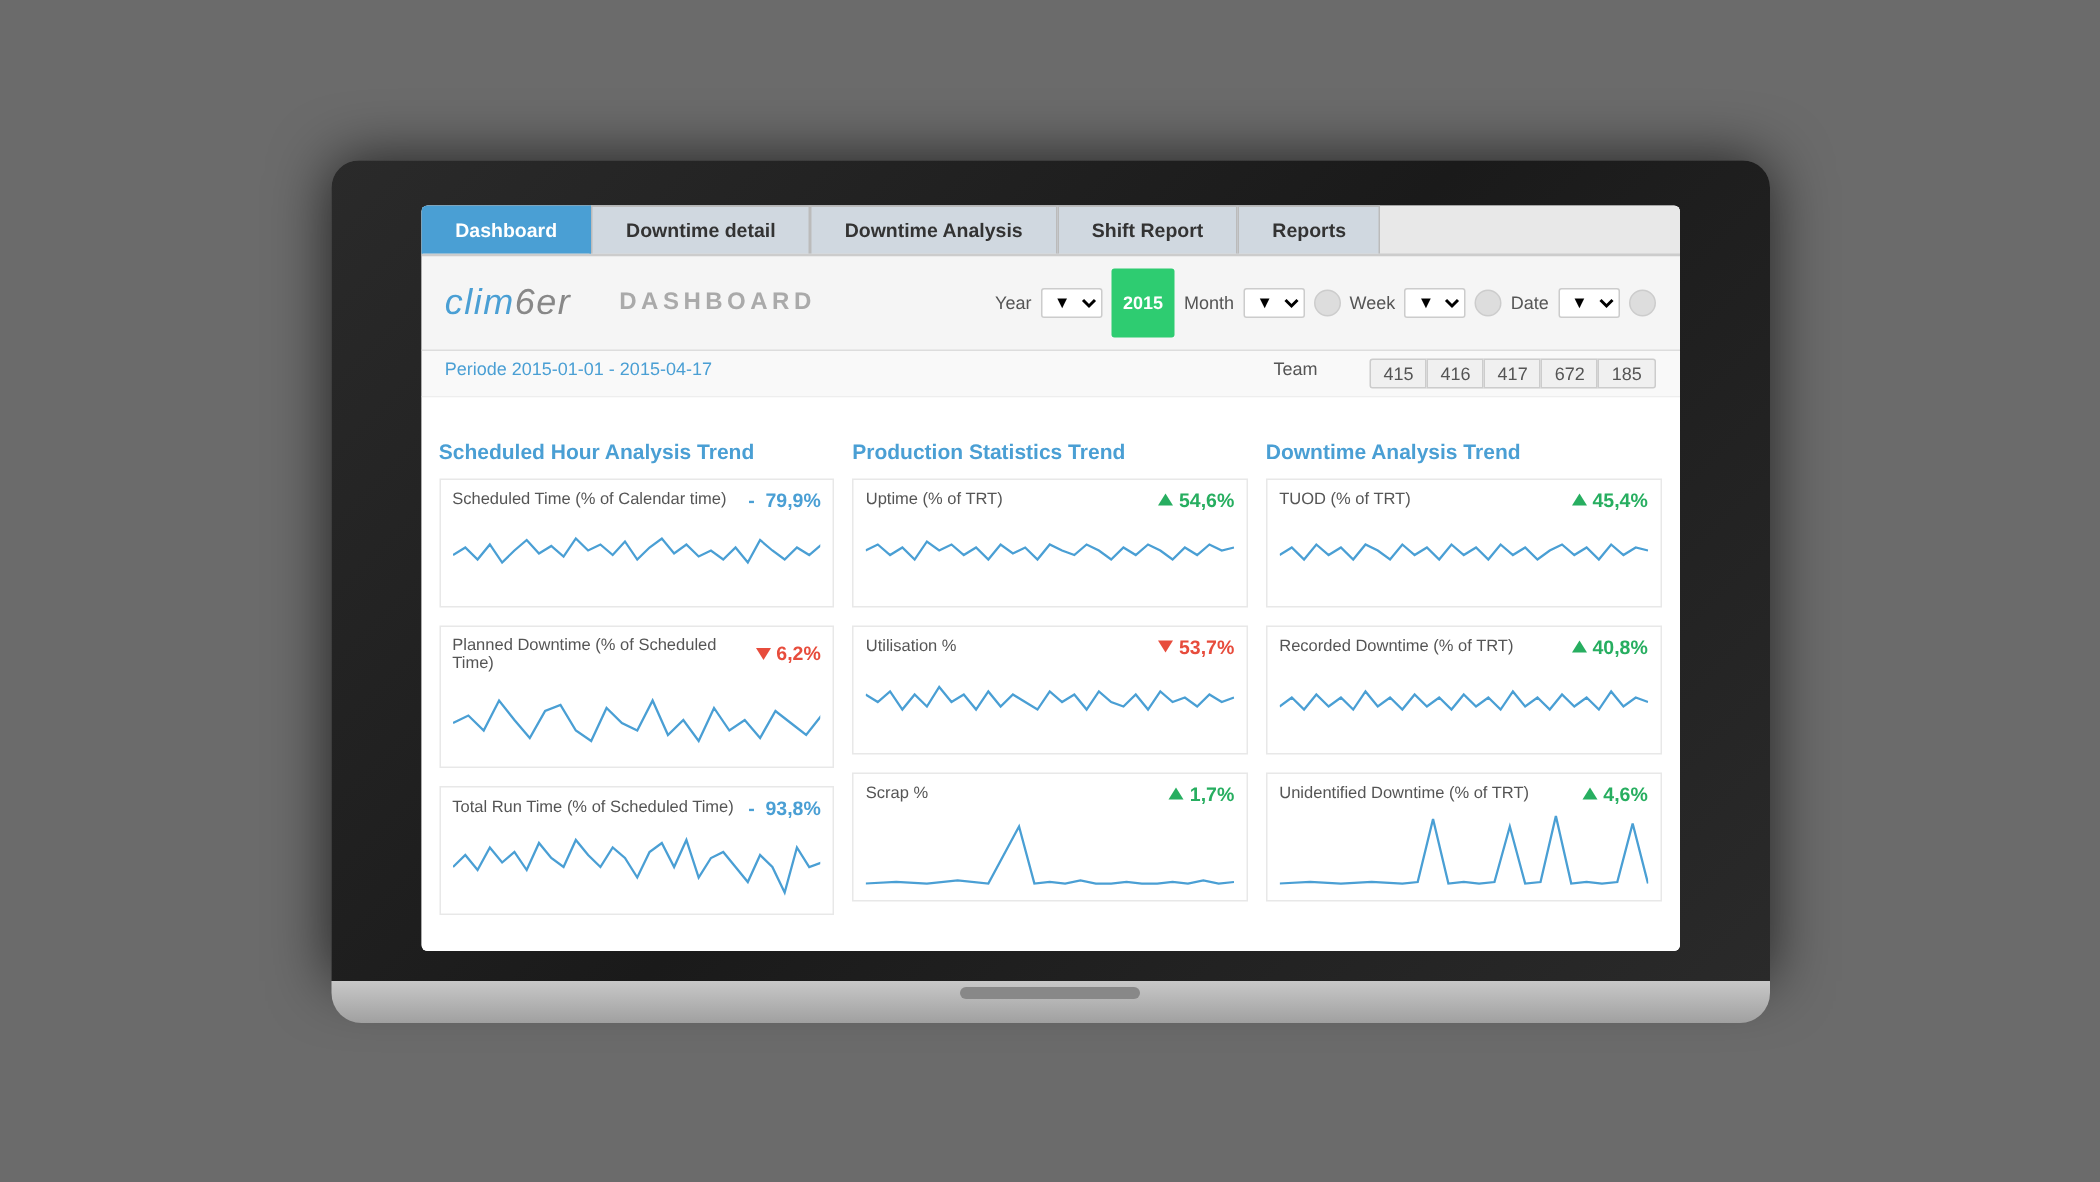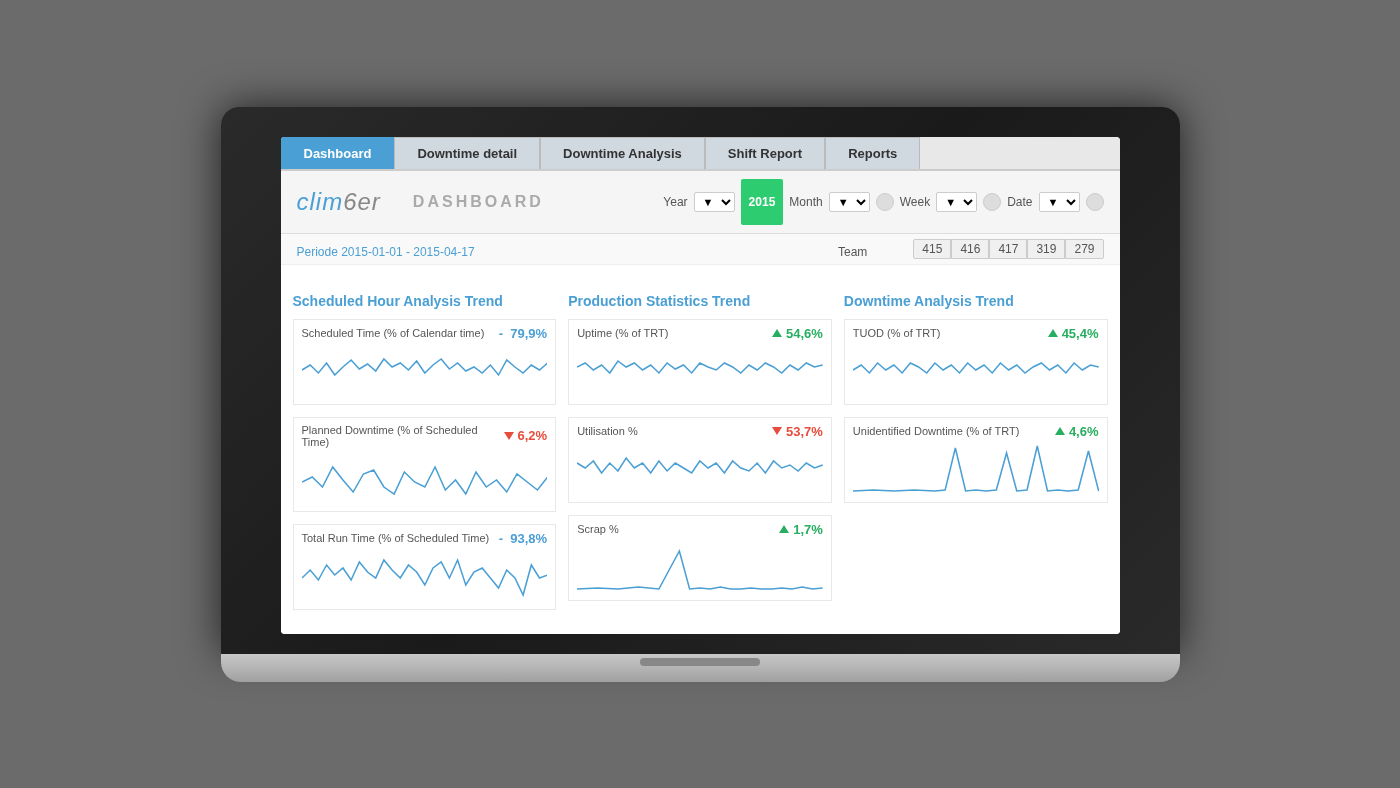--- a/index.html
+++ b/index.html
@@ -134,11 +134,10 @@
     
     .period-bar {
       display: flex;
-      align-items: flex-end;
+      align-items: flex-start;
       padding: 5px 16px;
       background: #f9f9f9;
       border-bottom: 1px solid #eee;
-      gap: 38px;
     }
     .period-text {
       color: #4a9fd4;

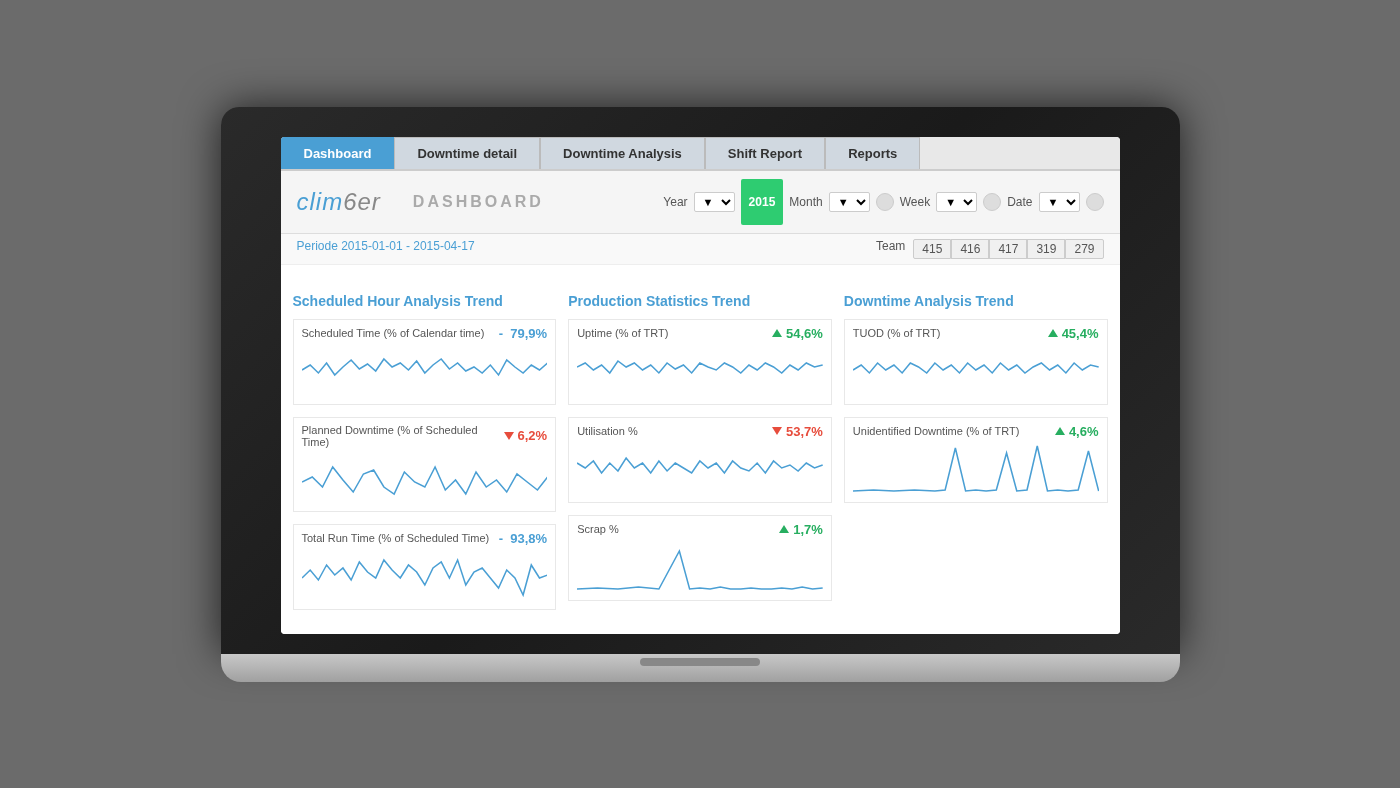--- a/index.html
+++ b/index.html
@@ -152,6 +152,7 @@
     .team-numbers {
       display: flex;
       gap: 0;
+      margin-left: 27px;
     }
     .team-num {
       padding: 2px 8px;

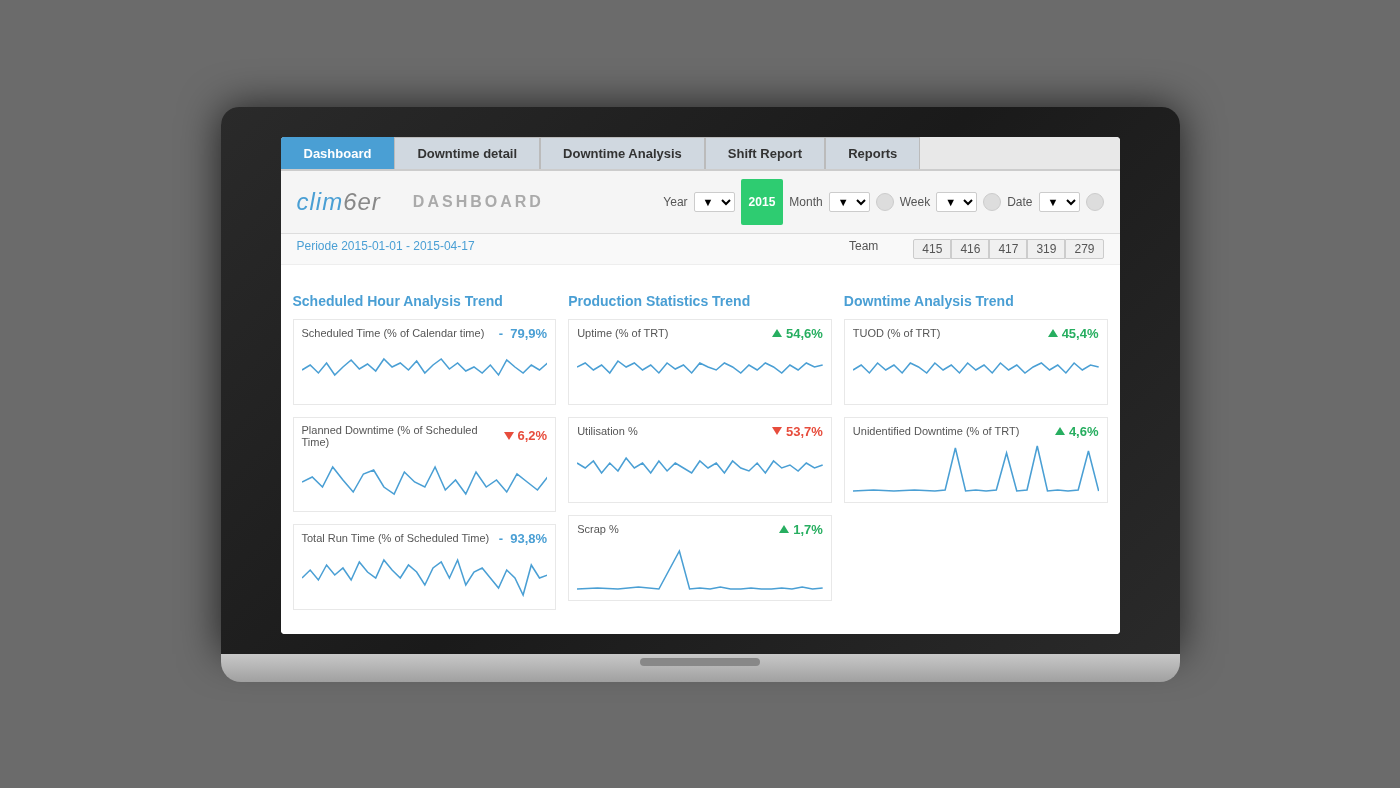--- a/index.html
+++ b/index.html
@@ -297,7 +297,7 @@
           <div class="team-num">415</div>
           <div class="team-num">416</div>
           <div class="team-num">417</div>
-          <div class="team-num">319</div>
+          <div class="team-num">672</div>
           <div class="team-num">279</div>
         </div>
       </div>

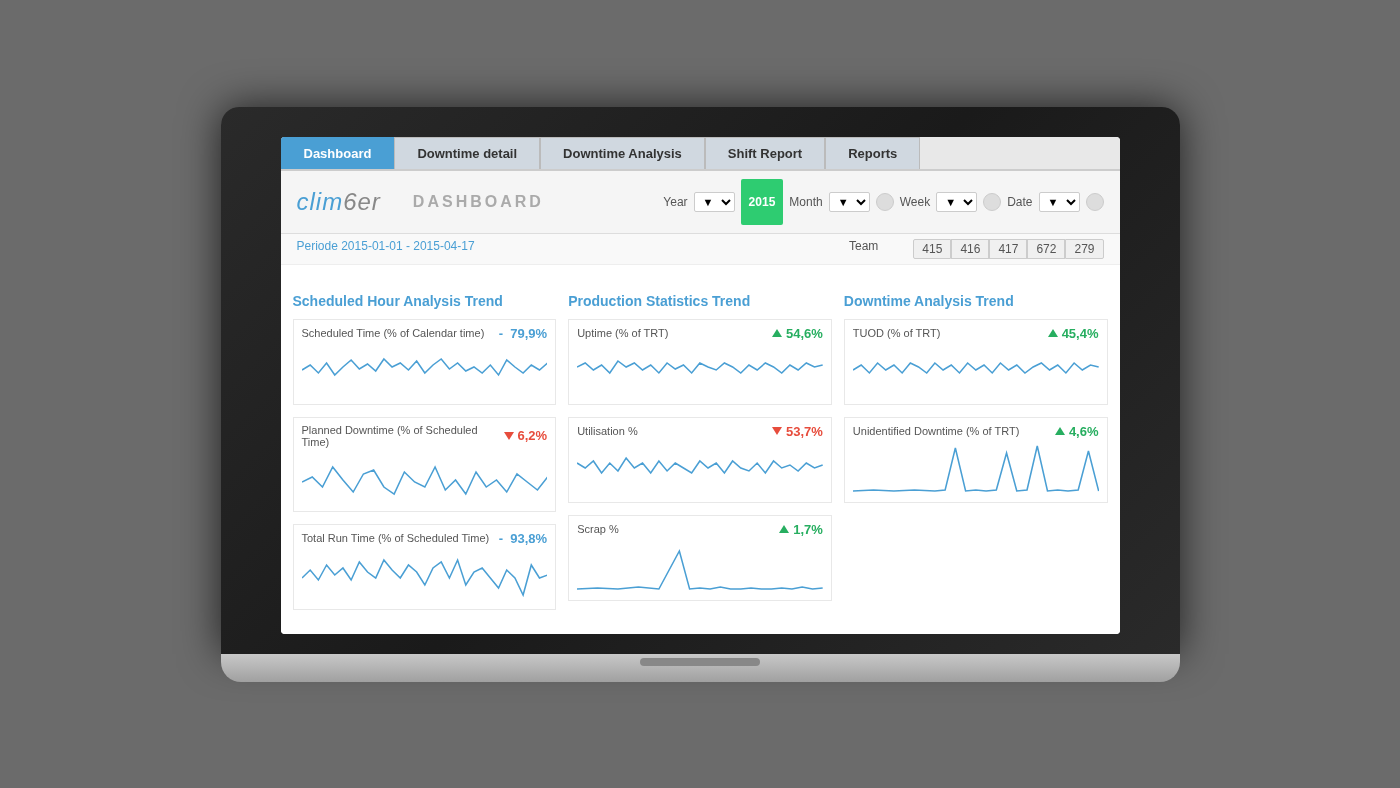--- a/index.html
+++ b/index.html
@@ -298,7 +298,7 @@
           <div class="team-num">416</div>
           <div class="team-num">417</div>
           <div class="team-num">672</div>
-          <div class="team-num">279</div>
+          <div class="team-num">185</div>
         </div>
       </div>
 

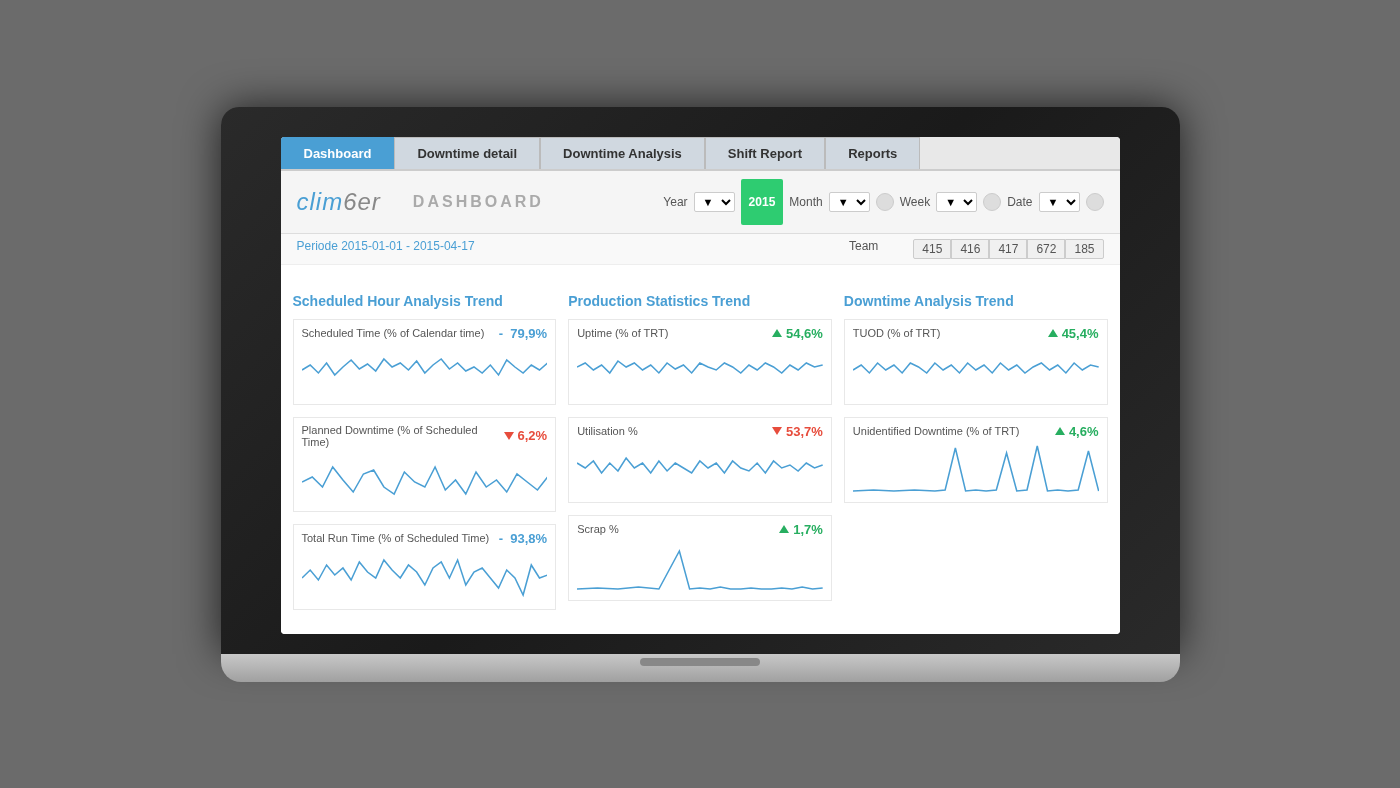--- a/index.html
+++ b/index.html
@@ -409,6 +409,19 @@
             </div>
           </div>
 
+          <div class="metric-block">
+            <div class="metric-header">
+              <span class="metric-name">Recorded Downtime (% of TRT)</span>
+              <span class="metric-value up">
+                <span class="arrow-up"></span> 40,8%
+              </span>
+            </div>
+            <div class="chart-container">
+              <svg class="sparkline" viewBox="0 0 240 55" preserveAspectRatio="none">
+                <polyline fill="none" stroke="#4a9fd4" stroke-width="1.5" points="0,28 8,22 16,30 24,20 32,28 40,22 48,30 56,18 64,28 72,22 80,30 88,20 96,28 104,22 112,30 120,20 128,28 136,22 144,30 152,18 160,28 168,22 176,30 184,20 192,28 200,22 208,30 216,18 224,28 232,22 240,25"></polyline>
+              </svg>
+            </div>
+          </div>
 
           <div class="metric-block">
             <div class="metric-header">

